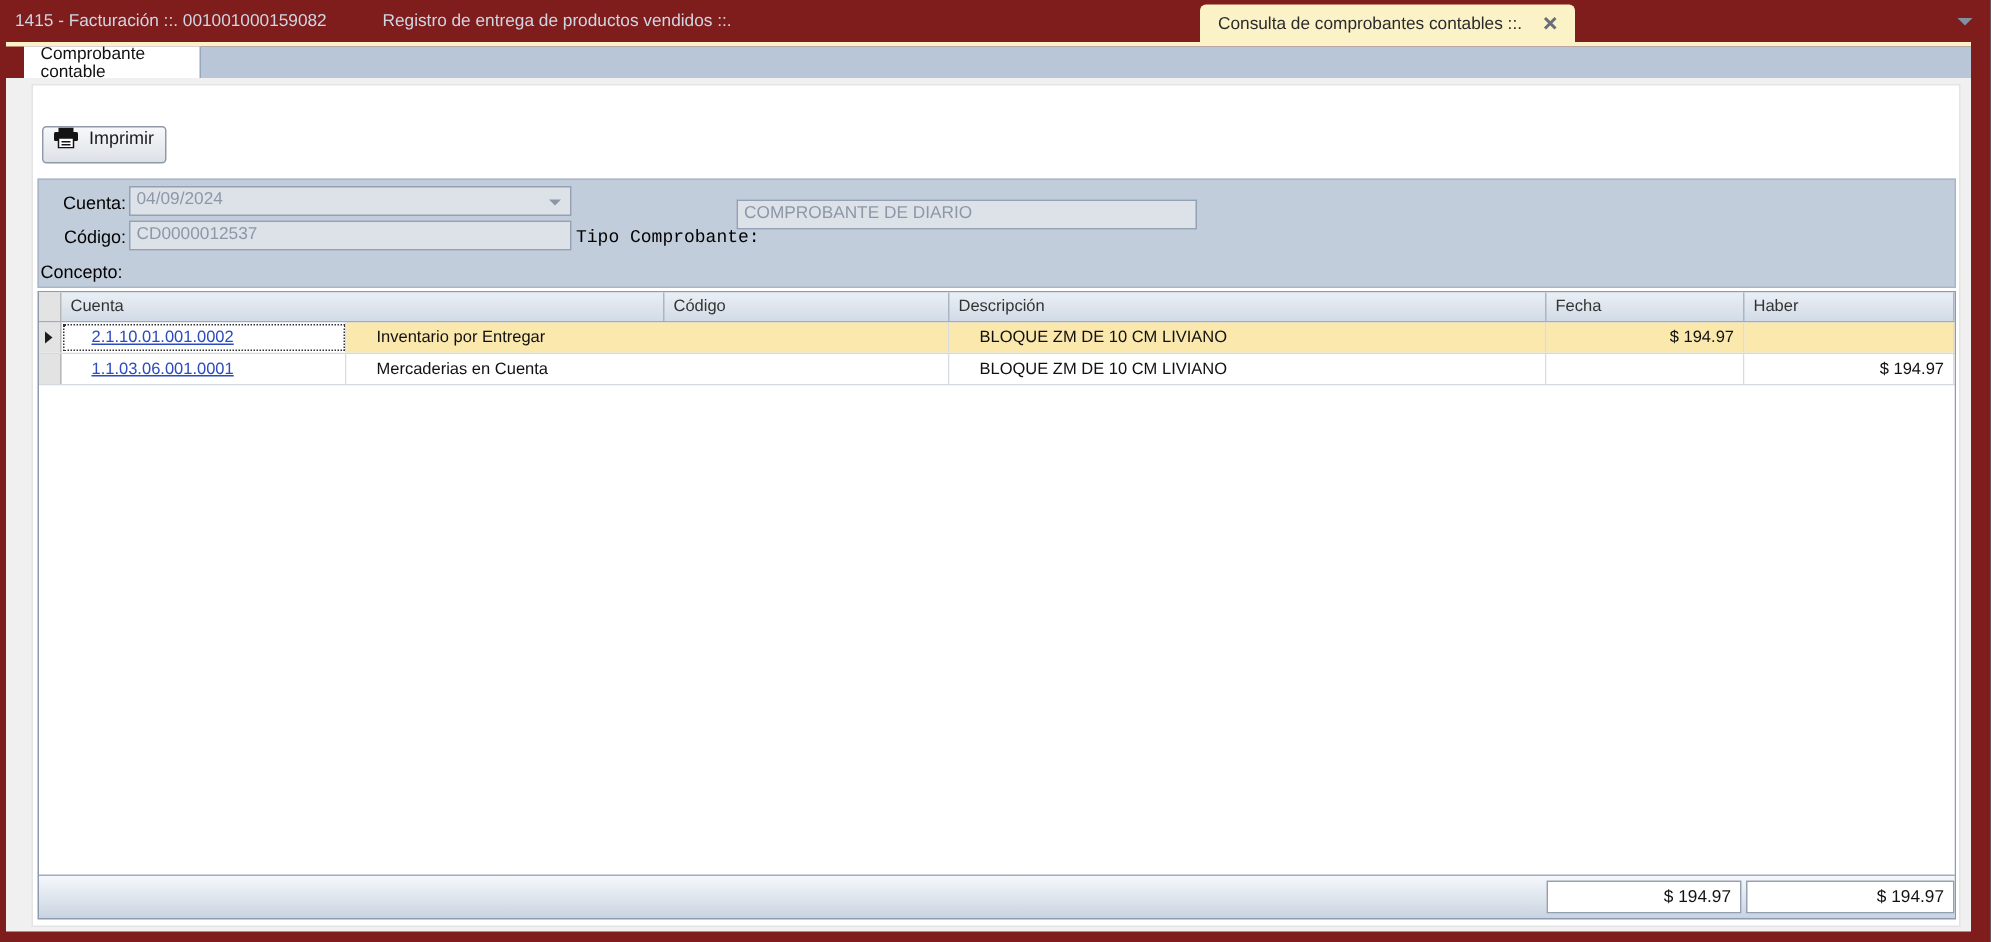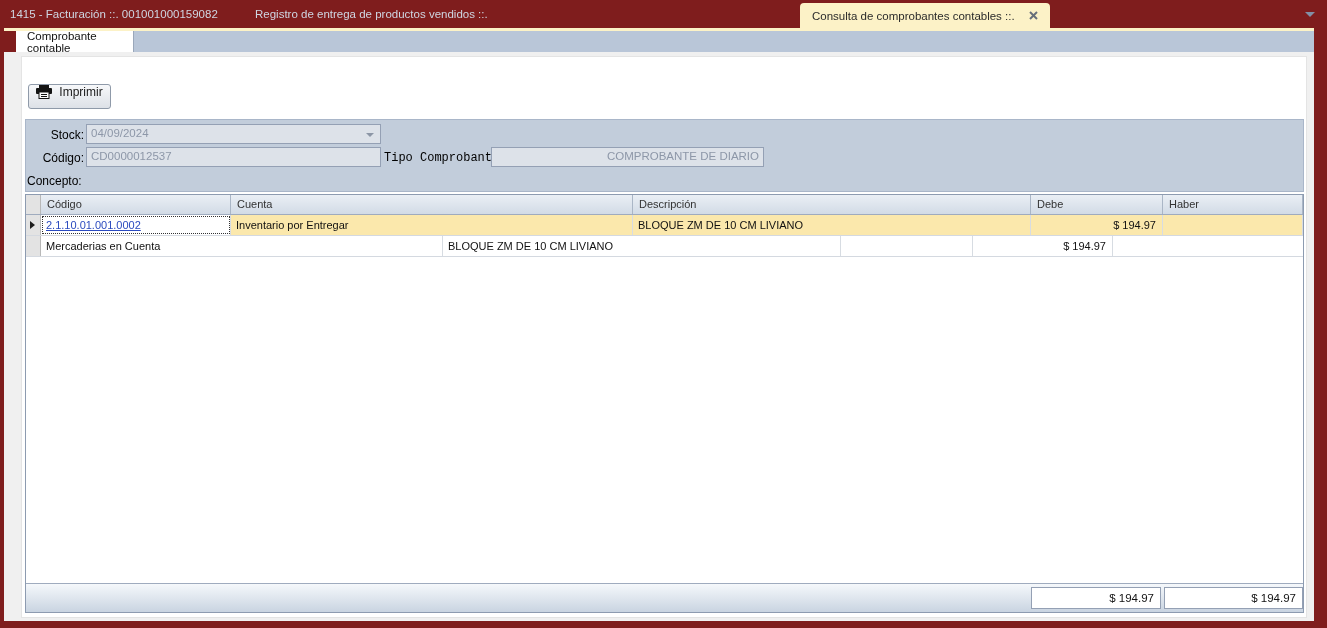--- a/index.html
+++ b/index.html
@@ -119,7 +119,7 @@
   </div>
 
   <div class="formpanel">
-    <div class="flabel" style="left:5px; top:8px; width:53px;">Stock:</div>
+    <div class="flabel" style="left:5px; top:8px; width:53px;">Cuenta:</div>
     <div class="finp" style="left:60px; top:4px; width:295px; height:20px;">
       <span>04/09/2024</span>
       <span class="combo-arrow"></span>

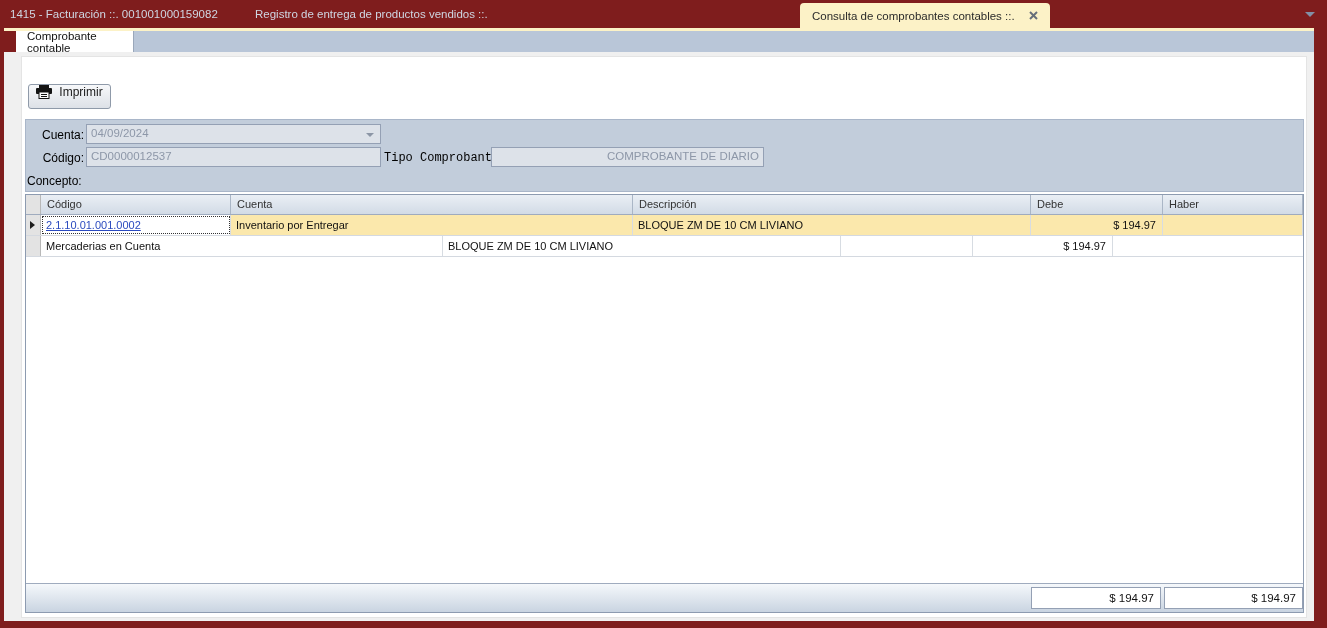--- a/index.html
+++ b/index.html
@@ -129,7 +129,7 @@
     <div class="finp" style="left:60px; top:27px; width:295px; height:20px;">CD0000012537</div>
 
     <div class="flabel" style="left:358px; top:31px; width:104px;font-family:Liberation Mono, monospace;">Tipo Comprobante:</div>
-    <div class="finp" style="left:465px; top:27px; width:273px; height:20px;text-align:right;">COMPROBANTE DE DIARIO</div>
+    <div class="finp" style="left:465px; top:13px; width:307px; height:20px;">COMPROBANTE DE DIARIO</div>
 
     <div class="flabel" style="left:1px; top:54px; width:49px;">Concepto:</div>
   </div>

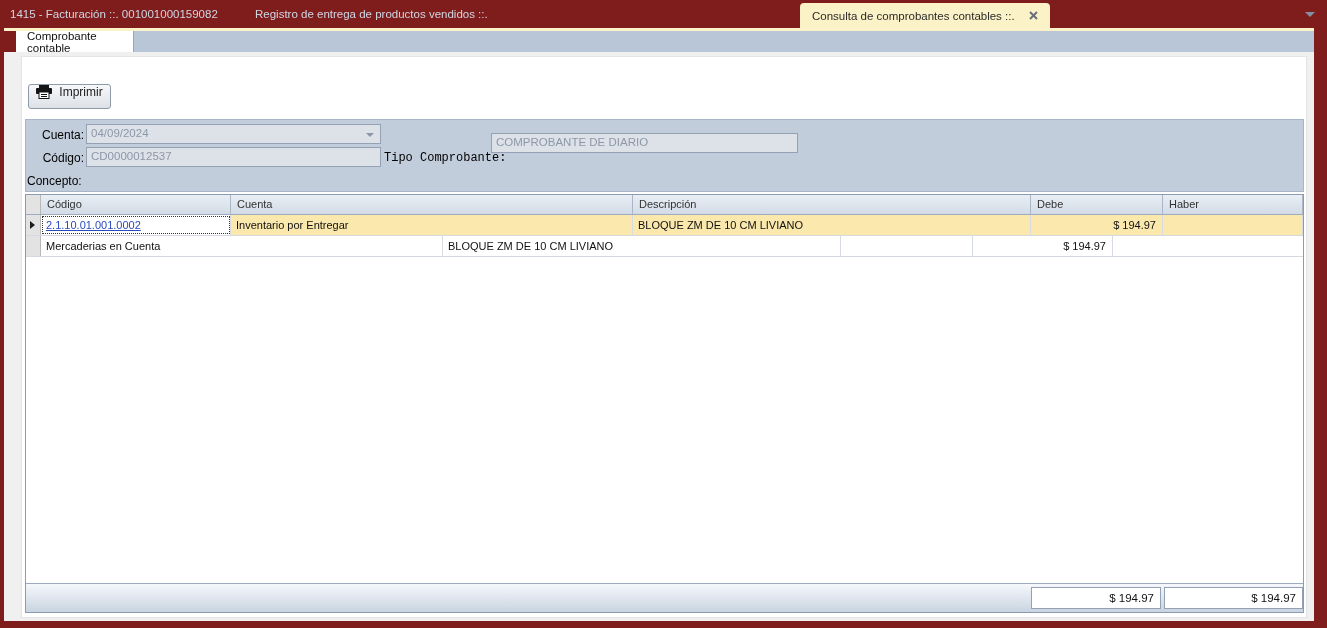--- a/index.html
+++ b/index.html
@@ -137,8 +137,8 @@
   <div class="grid">
     <div class="ghead">
       <div class="c ind"></div>
+      <div class="c w-cta">Cuenta</div>
       <div class="c w-cod">Código</div>
-      <div class="c w-cta">Cuenta</div>
       <div class="c w-des">Descripción</div>
       <div class="c w-deb">Debe</div>
       <div class="c w-hab">Haber</div>

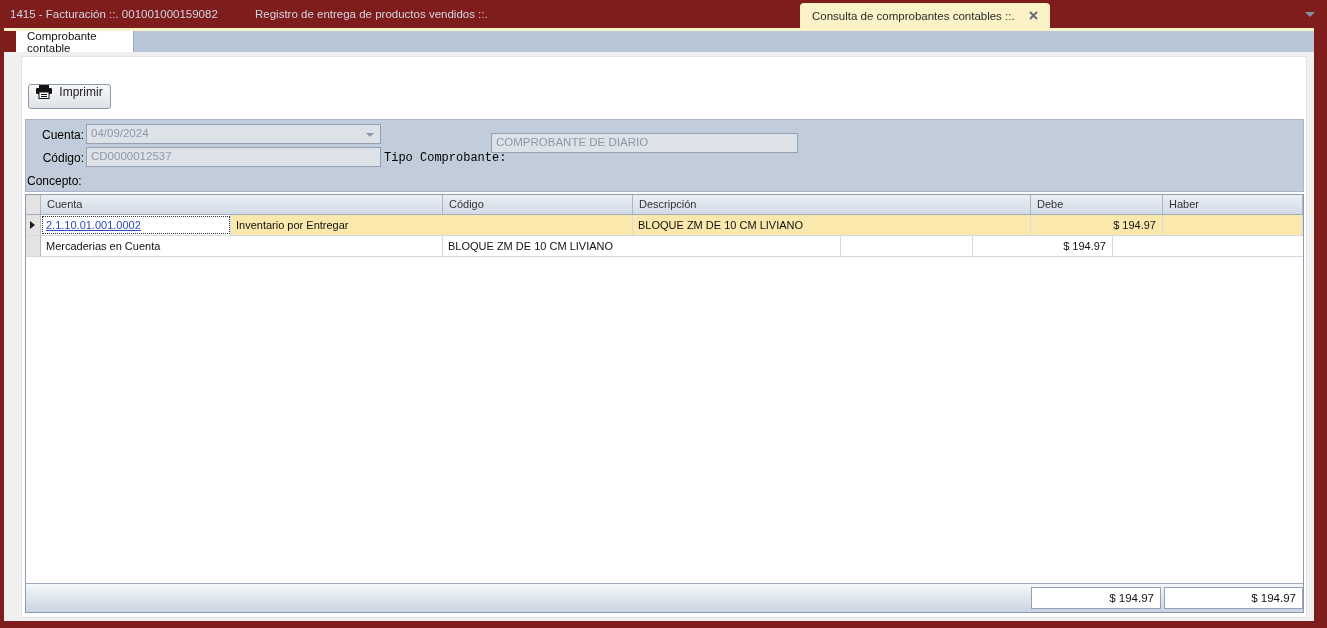--- a/index.html
+++ b/index.html
@@ -140,7 +140,7 @@
       <div class="c w-cta">Cuenta</div>
       <div class="c w-cod">Código</div>
       <div class="c w-des">Descripción</div>
-      <div class="c w-deb">Debe</div>
+      <div class="c w-deb">Fecha</div>
       <div class="c w-hab">Haber</div>
     </div>
 

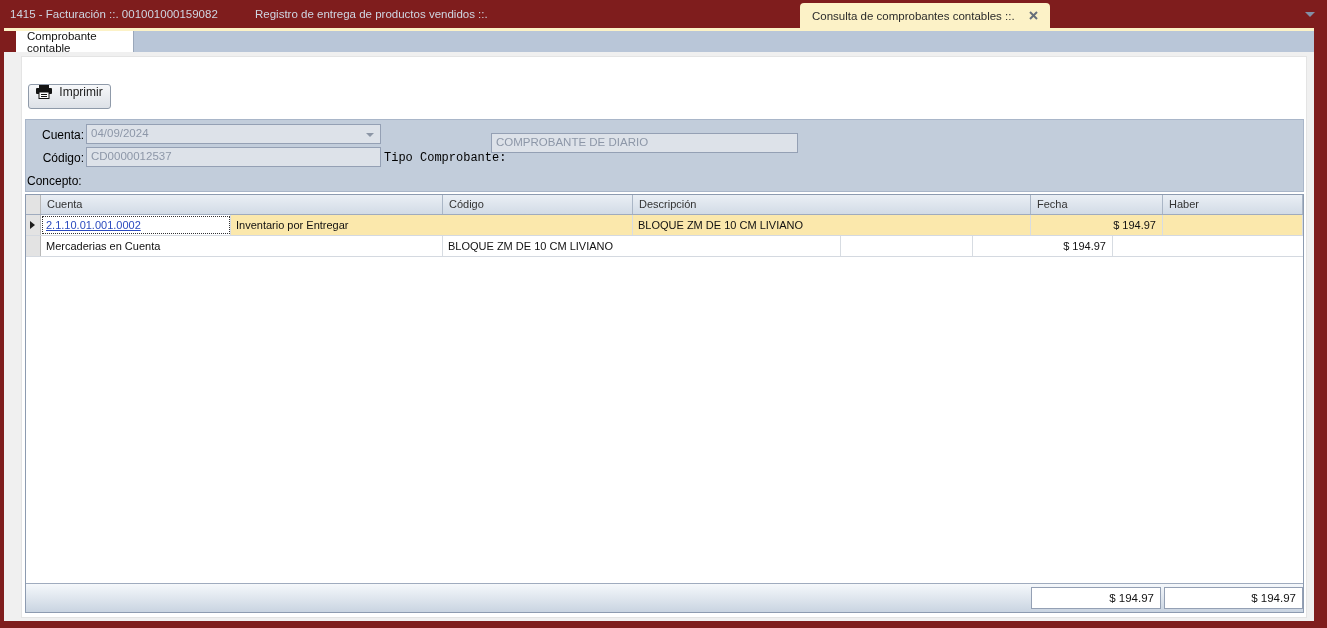--- a/index.html
+++ b/index.html
@@ -56,7 +56,7 @@
   .ghead .c { font-size:11px; color:#333; line-height:19px; padding-left:6px;
               border-right:1px solid #aab6c6; overflow:hidden; white-space:nowrap; }
   .grow { display:flex; flex:0 0 21px; border-bottom:1px solid #d4d9e0; font-size:11px; color:#111; }
-  .grow .c { line-height:20px; padding-left:5px; border-right:1px solid #d7dce2;
+  .grow .c { line-height:20px; padding-left:20px; border-right:1px solid #d7dce2;
              overflow:hidden; white-space:nowrap; background:#fff; }
   .grow.sel .c { background:#fbe8ac; }
   .c.ind { flex:0 0 15px; padding:0; background:#e3e3e3 !important;

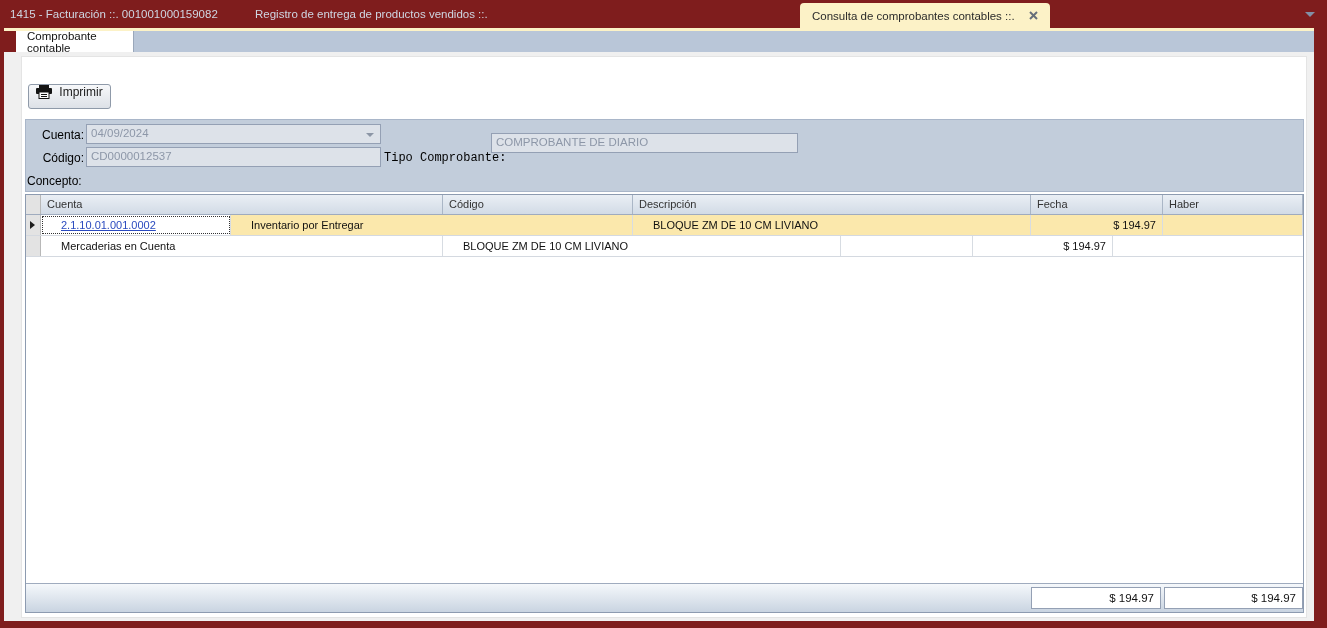--- a/index.html
+++ b/index.html
@@ -159,6 +159,9 @@
 
     <div class="grow">
       <div class="c ind"></div>
+      <div class="c w-cod">
+        <span class="lnk">1.1.03.06.001.0001</span>
+      </div>
       <div class="c w-cta">Mercaderias en Cuenta</div>
       <div class="c w-des">BLOQUE ZM DE 10 CM LIVIANO</div>
       <div class="c w-deb num"></div>

